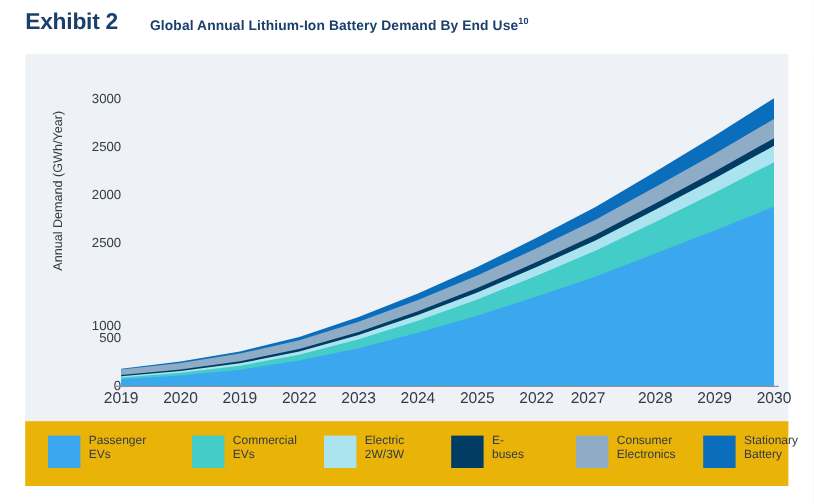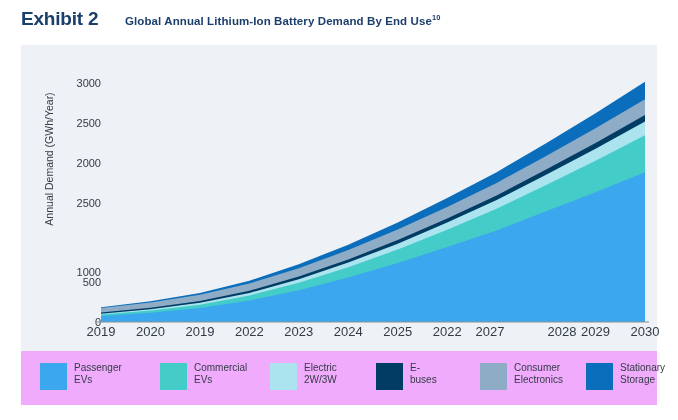--- a/index.html
+++ b/index.html
@@ -105,7 +105,7 @@
       <div class="xtick" style="left: 376.727px; text-align: center;">2025</div>
       <div class="xtick" style="left: 426.182px;">2022</div>
       <div class="xtick" style="left: 469px;">2027</div>
-      <div class="xtick" style="left: 525.091px; margin-left: 16px;">2028</div>
+      <div class="xtick" style="left: 525.091px;">2028</div>
       <div class="xtick" style="left: 574.545px;">2029</div>
       <div class="xtick" style="left: 624px;">2030</div>
     </div>

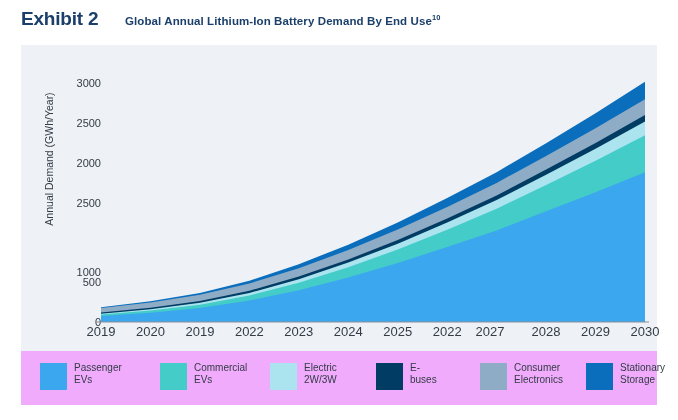--- a/index.html
+++ b/index.html
@@ -34,7 +34,7 @@
   .legend-panel{
     position:absolute;left:21px;top:351px;
     width:636px;height:54px;
-    background:#f0abfc;
+    background:#eab308;
   }
 
   .y-axis-title{

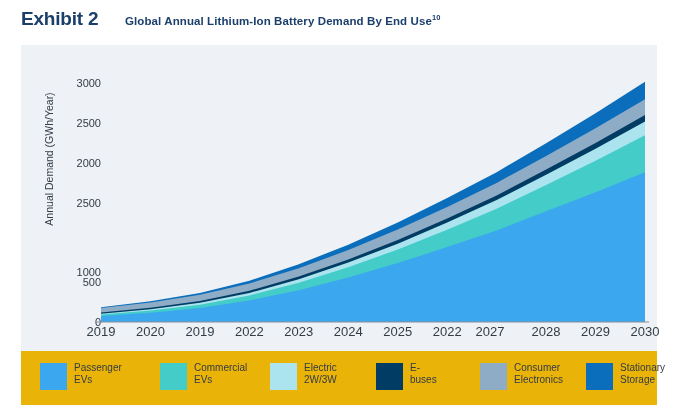--- a/index.html
+++ b/index.html
@@ -148,7 +148,7 @@
     <div class="legend-item" style="left: 565px;">
       <div class="legend-swatch" style="background: rgb(10, 110, 189);"></div>
       <div class="legend-label">Stationary
-Storage</div>
+Battery</div>
     </div>
   </div>
 

